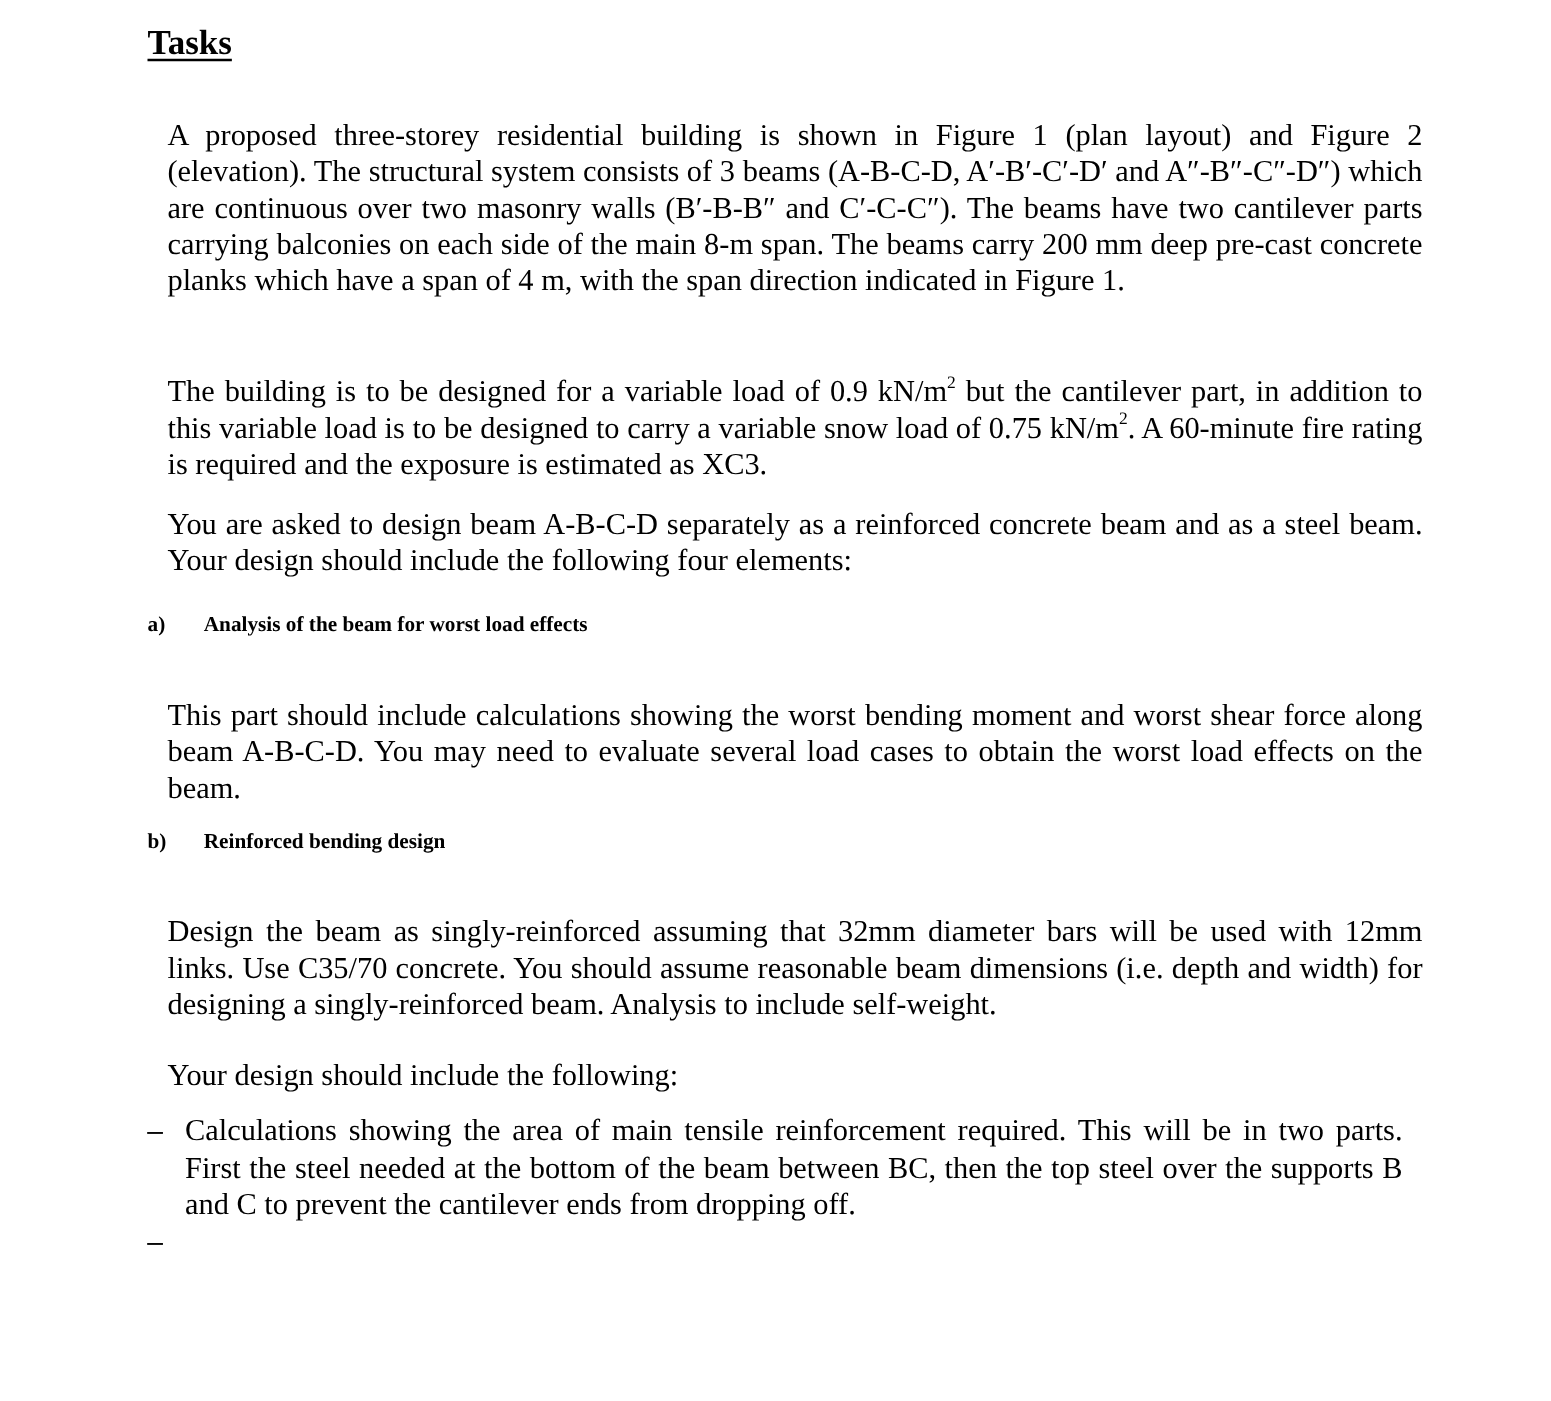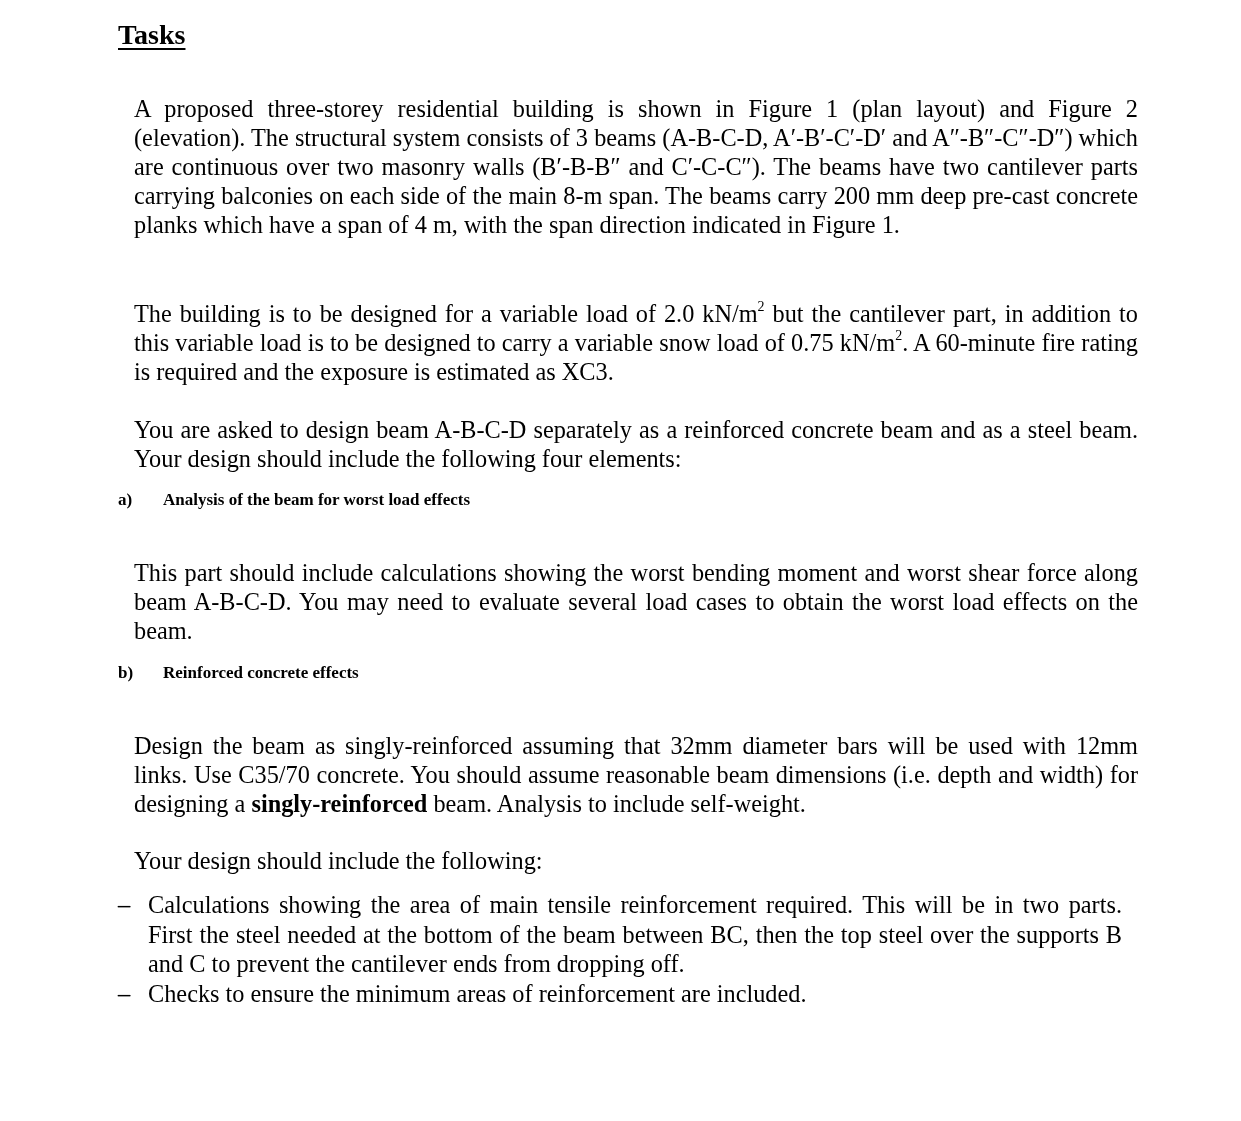--- a/index.html
+++ b/index.html
@@ -27,7 +27,7 @@
 
   <p class="para" style="top:78px">A proposed three-storey residential building is shown in Figure 1 (plan layout) and Figure 2 (elevation). The structural system consists of 3 beams (A-B-C-D, A′-B′-C′-D′ and A″-B″-C″-D″) which are continuous over two masonry walls (B′-B-B″ and C′-C-C″). The beams have two cantilever parts carrying balconies on each side of the main 8-m span. The beams carry 200 mm deep pre-cast concrete planks which have a span of 4 m, with the span direction indicated in Figure 1.</p>
 
-  <p class="para" style="top:283px"><span>The building is to be designed for a variable load of 2.0 kN/m</span><sup>2</sup><span> but the cantilever part, in addition to this variable load is to be designed to carry a variable snow load of 0.75 kN/m</span><sup>2</sup><span>. A 60-minute fire rating is required and the exposure is estimated as XC3.</span></p>
+  <p class="para" style="top:283px"><span>The building is to be designed for a variable load of 0.9 kN/m</span><sup>2</sup><span> but the cantilever part, in addition to this variable load is to be designed to carry a variable snow load of 0.75 kN/m</span><sup>2</sup><span>. A 60-minute fire rating is required and the exposure is estimated as XC3.</span></p>
 
   <p class="para" style="top:399px">You are asked to design beam A-B-C-D separately as a reinforced concrete beam and as a steel beam. Your design should include the following four elements:</p>
 

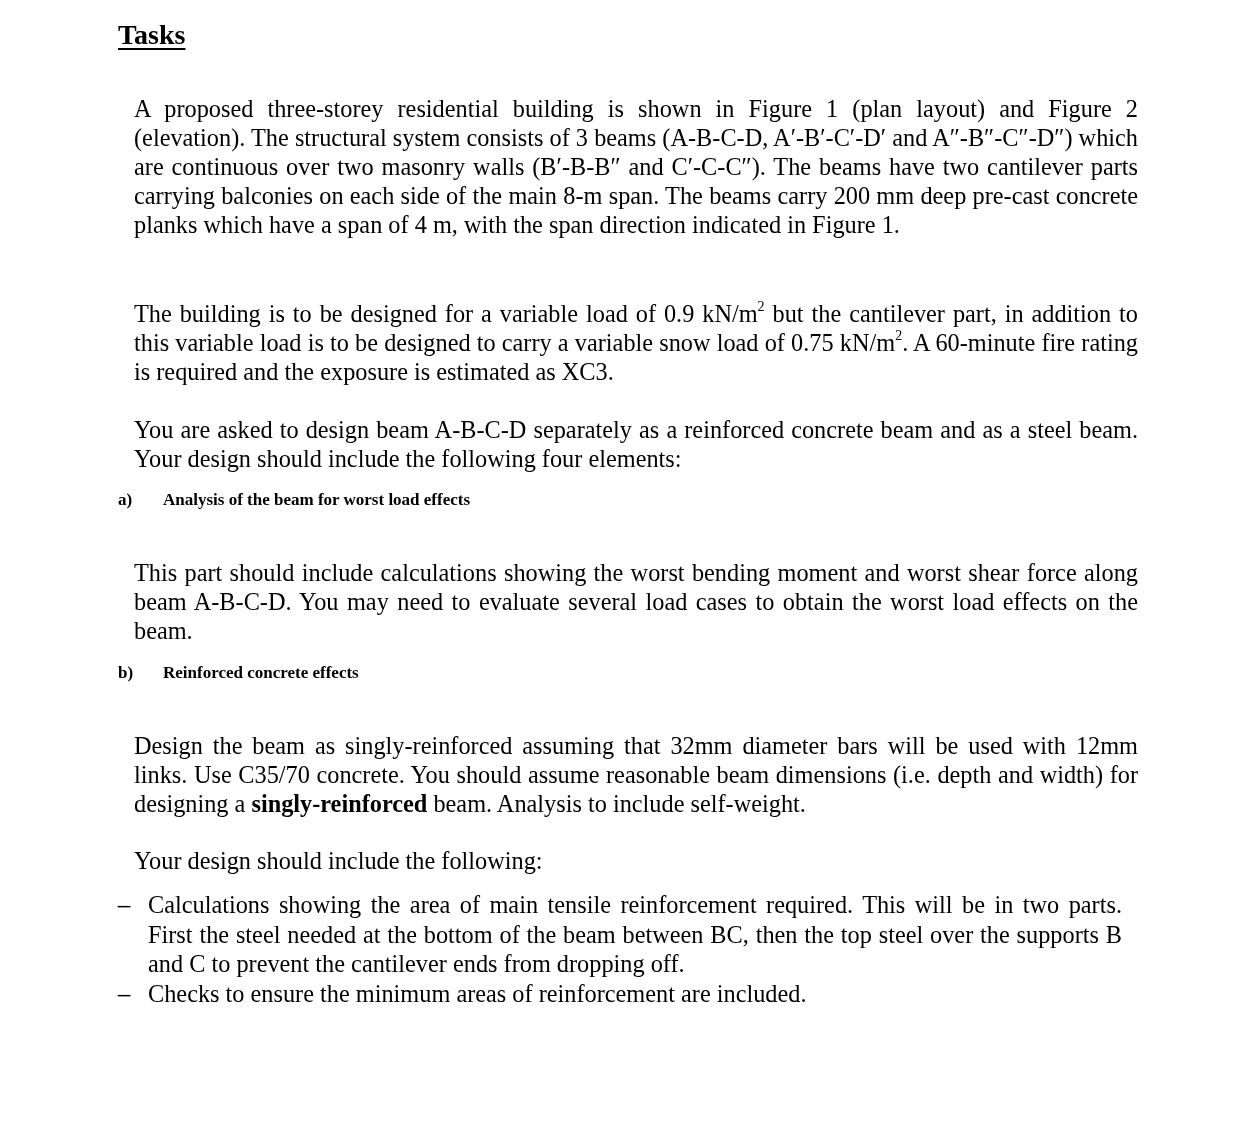--- a/index.html
+++ b/index.html
@@ -29,7 +29,7 @@
 
   <p class="para" style="top:283px"><span>The building is to be designed for a variable load of 0.9 kN/m</span><sup>2</sup><span> but the cantilever part, in addition to this variable load is to be designed to carry a variable snow load of 0.75 kN/m</span><sup>2</sup><span>. A 60-minute fire rating is required and the exposure is estimated as XC3.</span></p>
 
-  <p class="para" style="top:399px">You are asked to design beam A-B-C-D separately as a reinforced concrete beam and as a steel beam. Your design should include the following four elements:</p>
+  <p class="para" style="top:389px">You are asked to design beam A-B-C-D separately as a reinforced concrete beam and as a steel beam. Your design should include the following four elements:</p>
 
   <h2 class="heading" style="top:485px"><span class="lbl">a)</span><span>Analysis of the beam for worst load effects</span></h2>
 

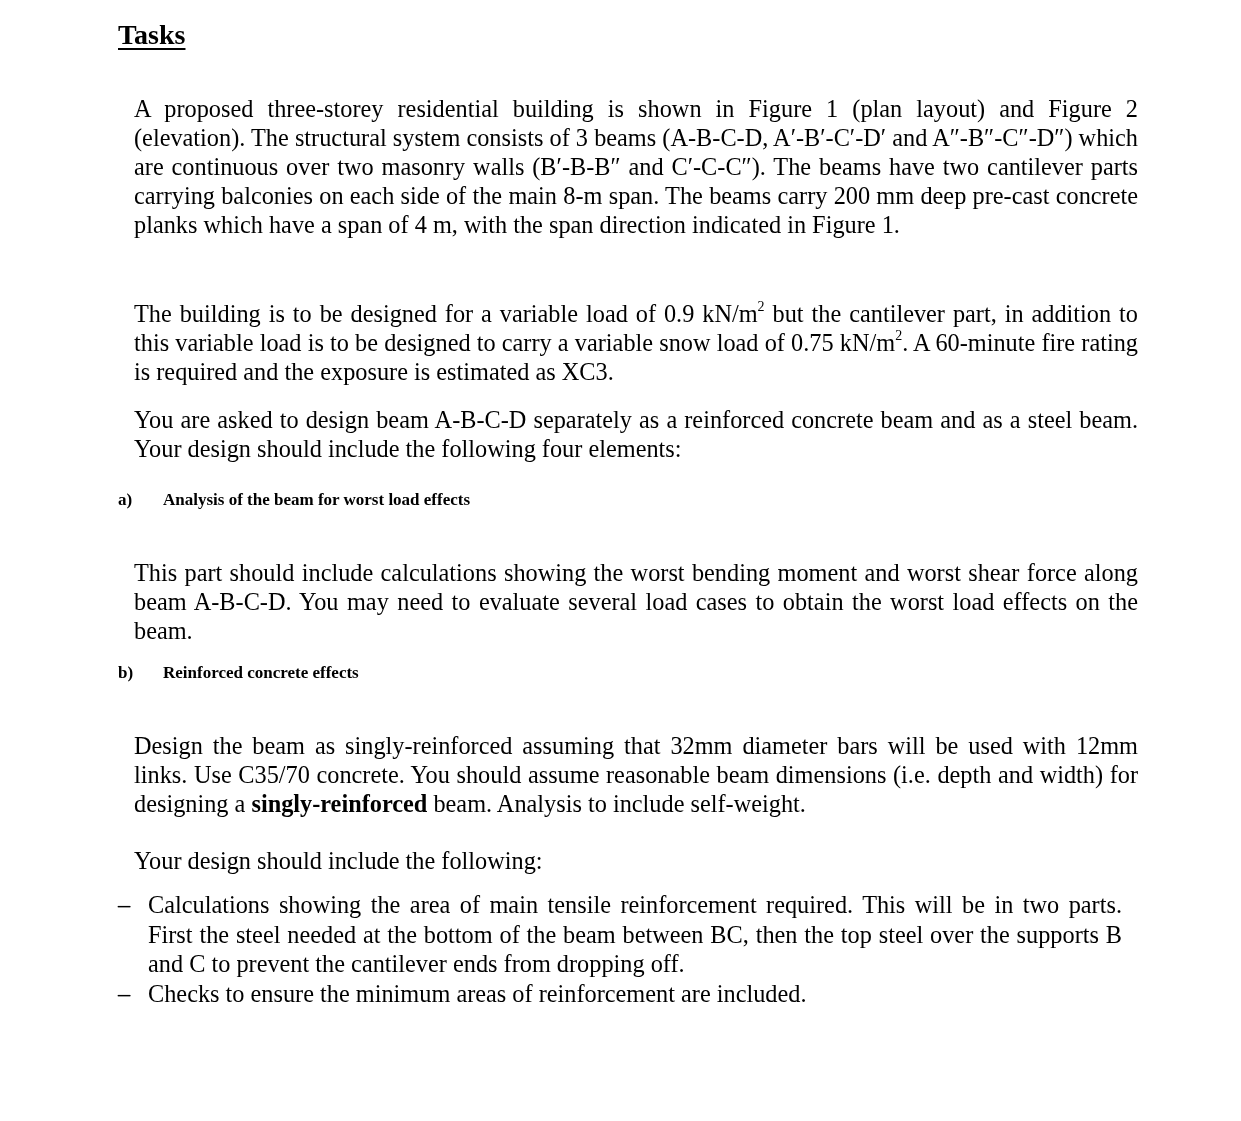--- a/index.html
+++ b/index.html
@@ -35,7 +35,7 @@
 
   <p class="para" style="top:542px">This part should include calculations showing the worst bending moment and worst shear force along beam A-B-C-D. You may need to evaluate several load cases to obtain the worst load effects on the beam.</p>
 
-  <h2 class="heading" style="top:658px"><span class="lbl">b)</span><span>Reinforced concrete effects</span></h2>
+  <h2 class="heading" style="top:658px"><span class="lbl">b)</span><span>Reinforced bending design</span></h2>
 
   <p class="para" style="top:715px"><span>Design the beam as singly-reinforced assuming that 32mm diameter bars will be used with 12mm links. Use C35/70 concrete. You should assume reasonable beam dimensions (i.e. depth and width) for designing a </span><b>singly-reinforced</b><span> beam. Analysis to include self-weight.</span></p>
 

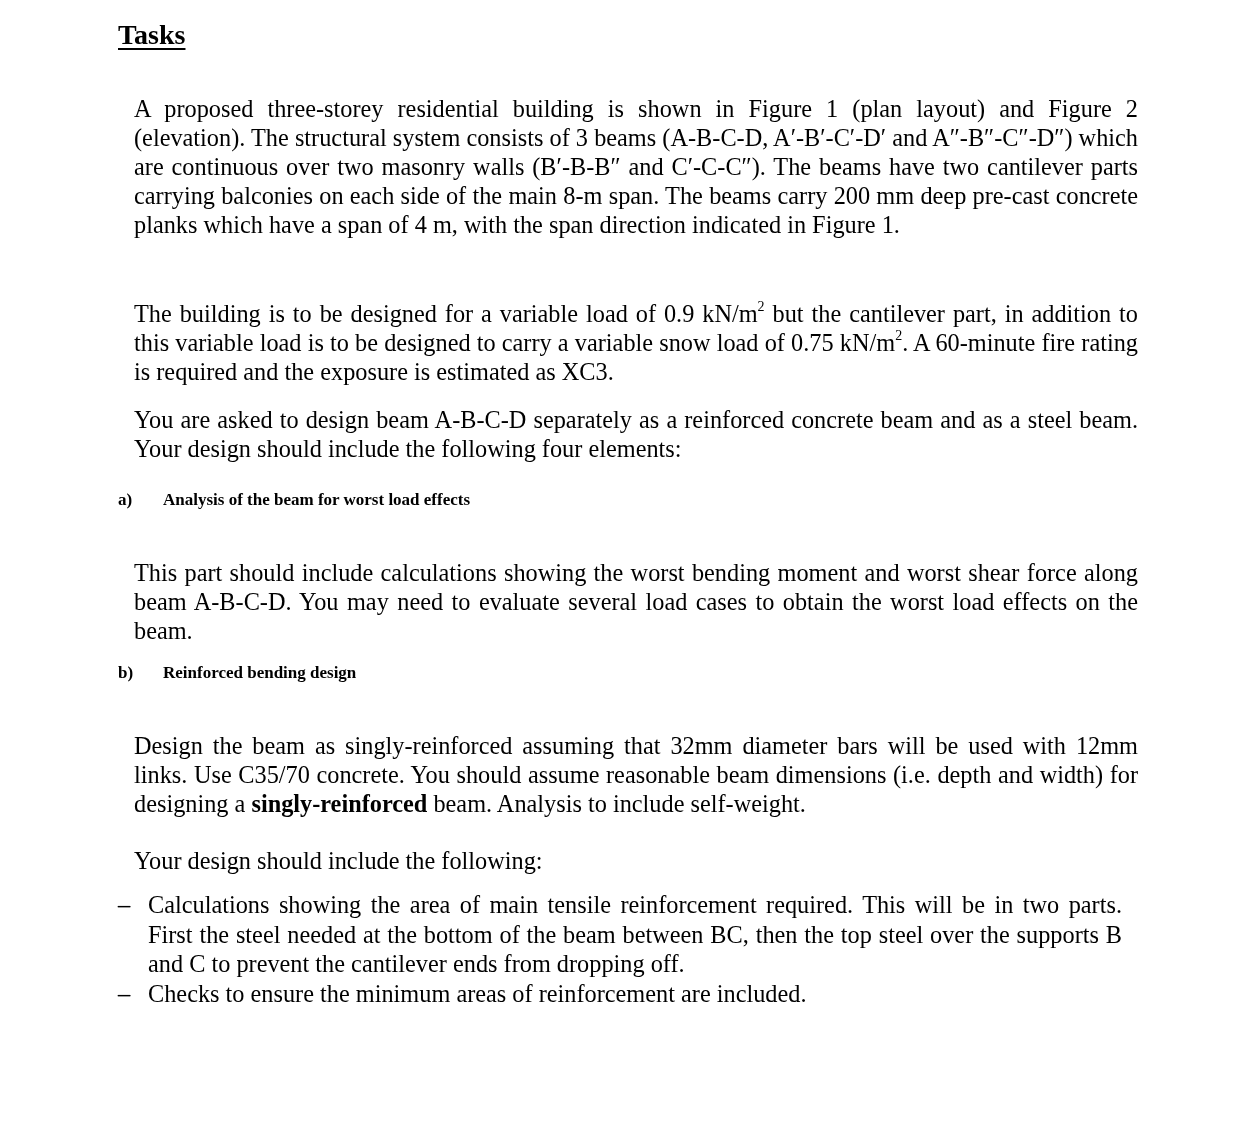--- a/index.html
+++ b/index.html
@@ -17,7 +17,7 @@
              text-align: justify; }
   .list li .dash { position: absolute; left: 0; top: 0; }
   sup { font-size: 14px; line-height: 0; vertical-align: 11px; }
-  b { font-weight: bold; }
+  b { font-weight: normal; }
 </style>
 </head>
 <body>

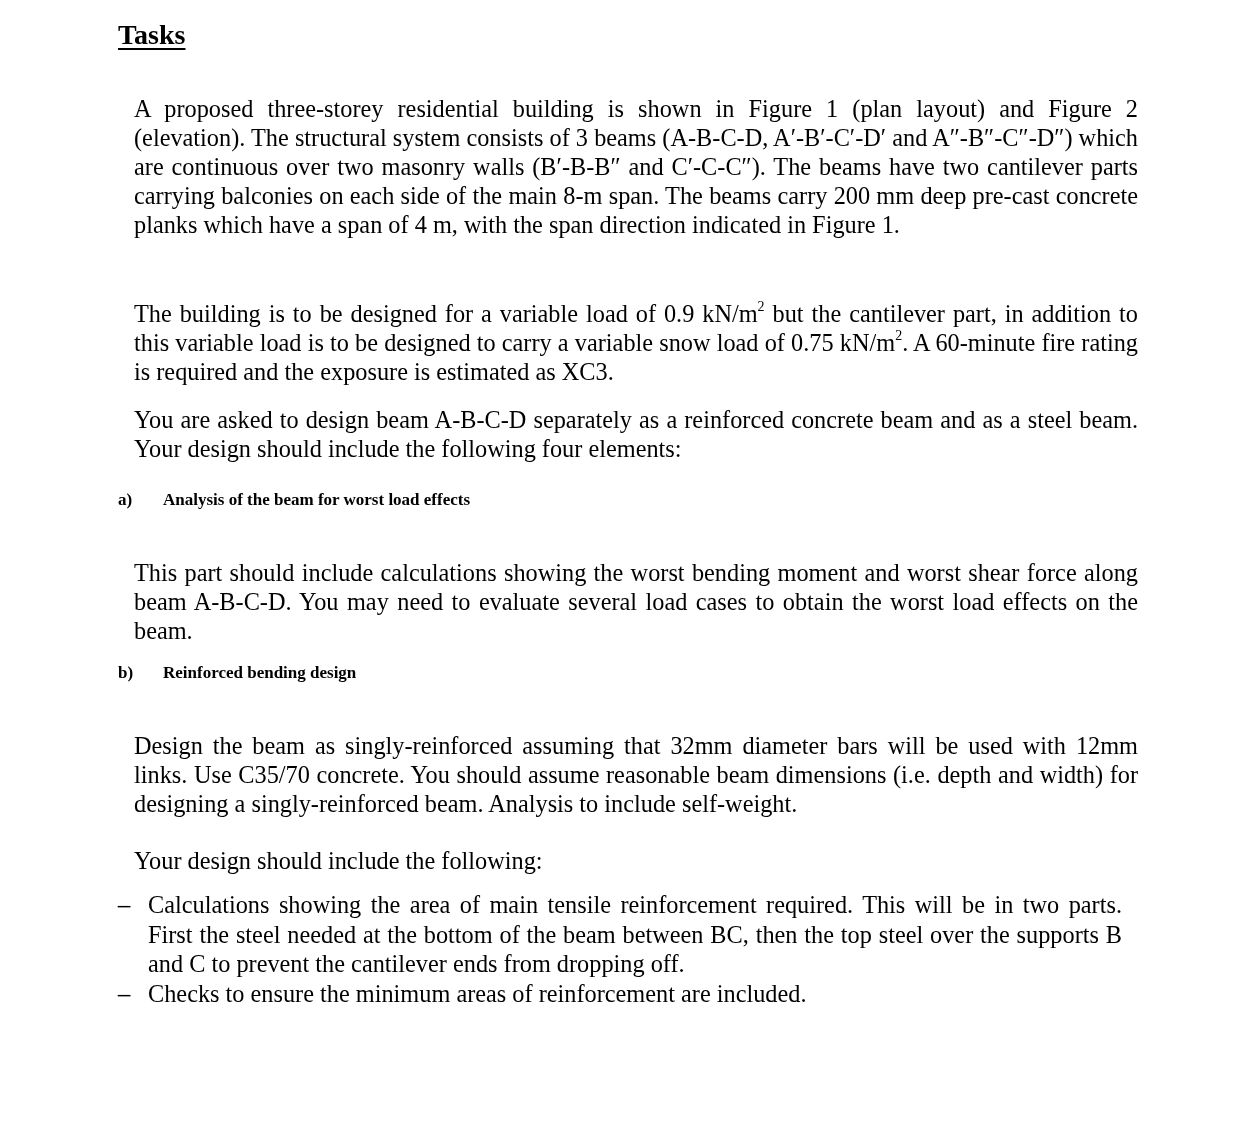--- a/index.html
+++ b/index.html
@@ -45,7 +45,7 @@
     <li><span class="dash">–</span></li>
     <li><span class="dash">–</span><span>Calculations showing the area of main tensile reinforcement required. This will be in two parts. First the steel needed at the bottom of the beam between BC, then the top steel over the supports B and C to prevent the cantilever ends from dropping off.</span></li>
     <li><span class="dash">–</span></li>
-    <li><span class="dash">–</span><span>Checks to ensure the minimum areas of reinforcement are included.</span></li>
+    <li><span class="dash">–</span></li>
   </ul>
 </div>
 

